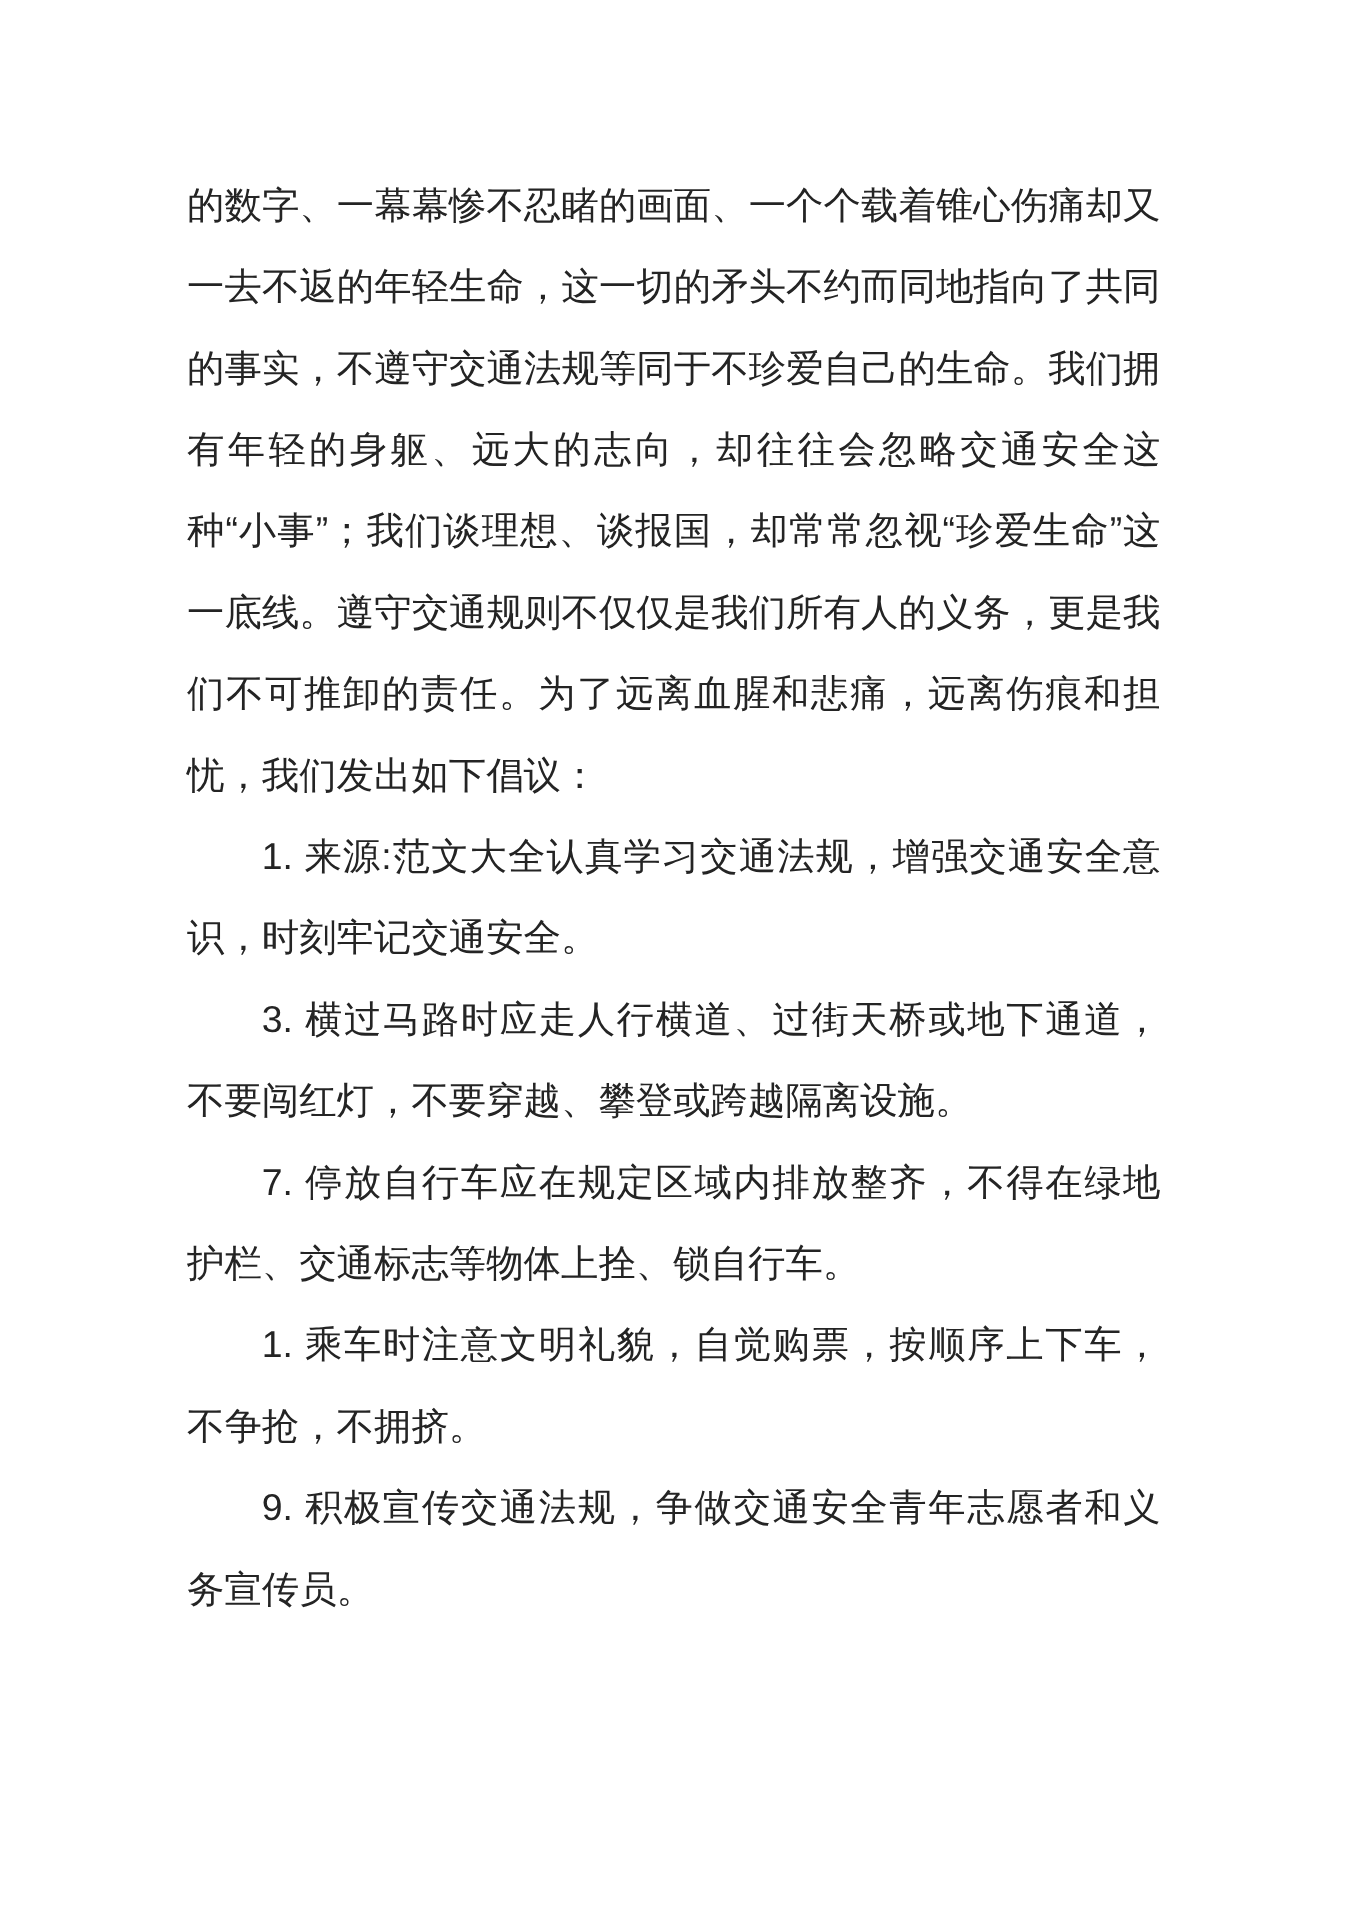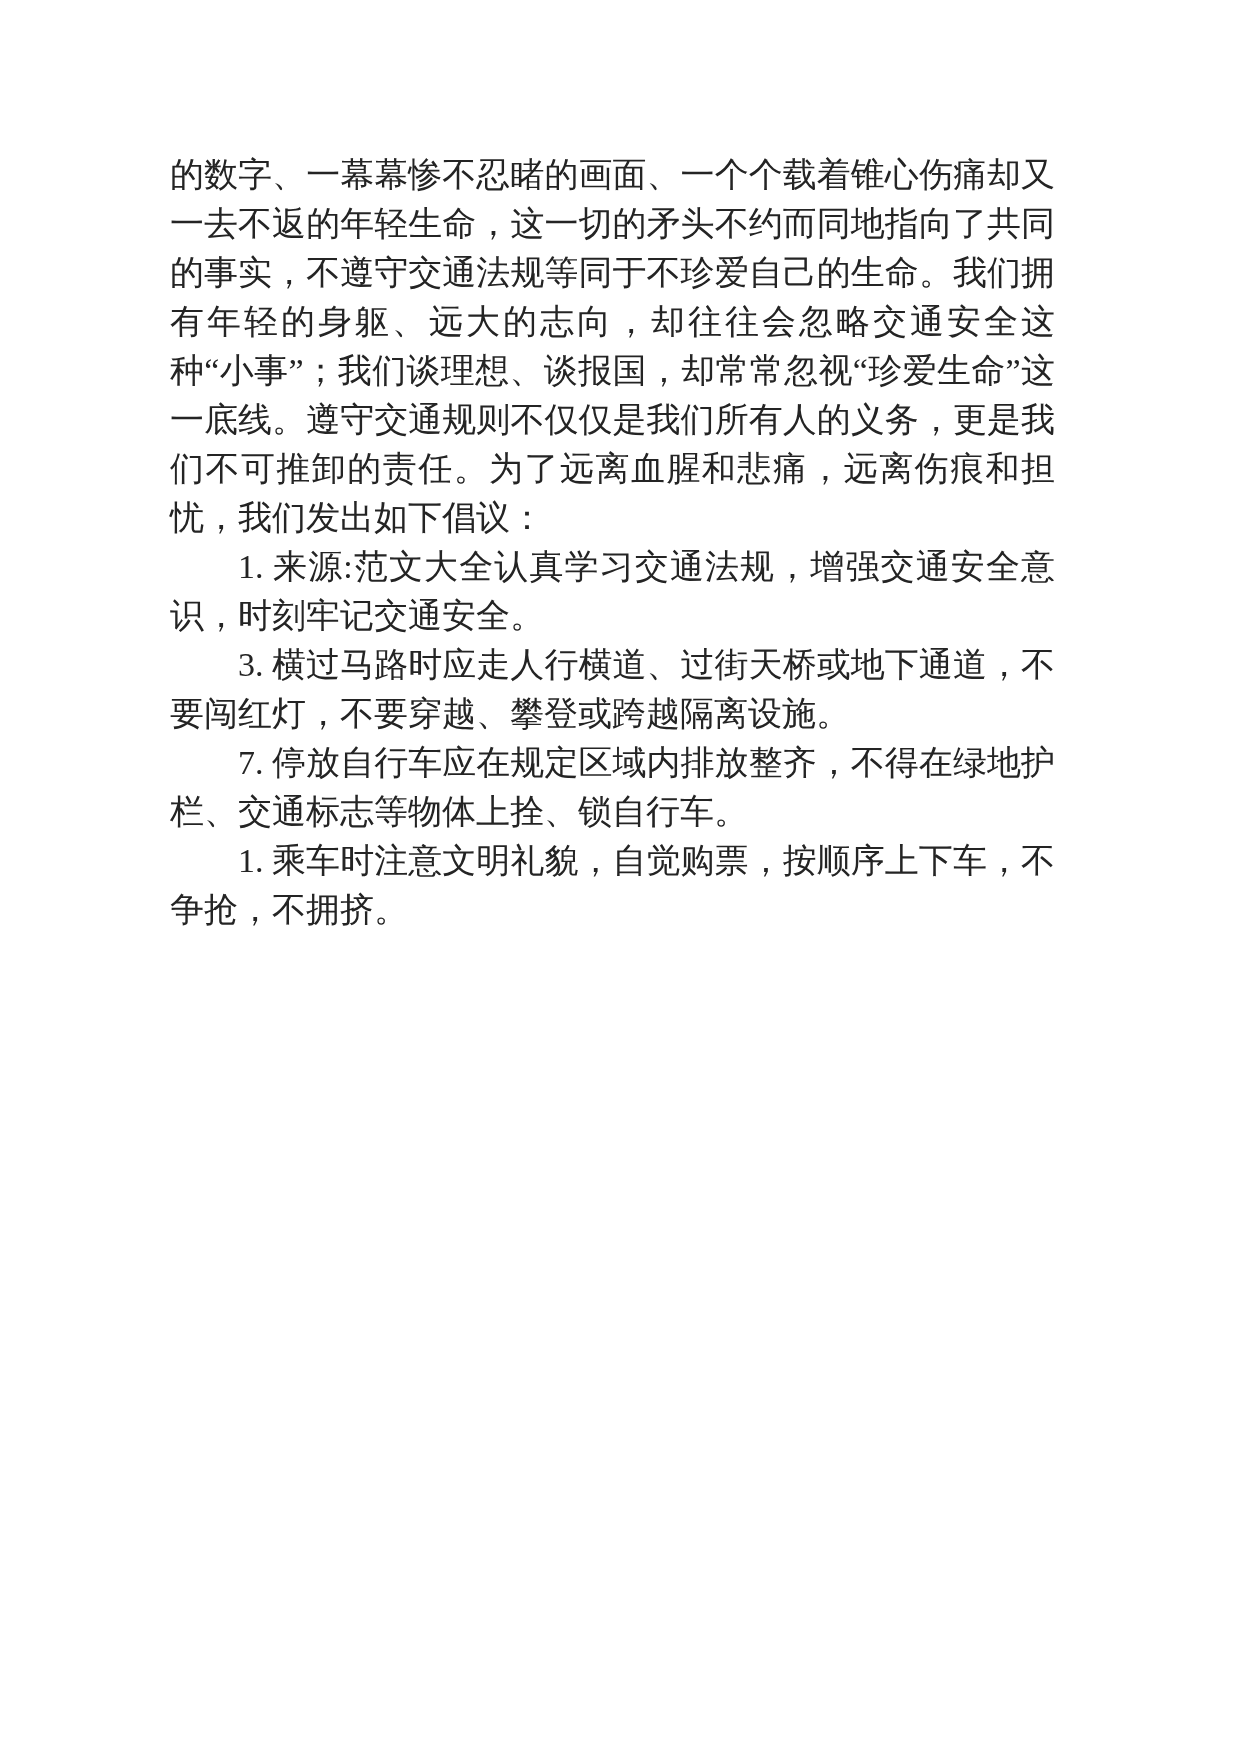--- a/index.html
+++ b/index.html
@@ -17,9 +17,9 @@
     overflow: hidden;
   }
   .doc {
-    font-family: Liberation Serif, serif;
+    font-family: Liberation Sans, sans-serif;
     font-size: 34px;
-    line-height: 49px;
+    line-height: 74px;
     color: #242424;
     text-align: justify;
     text-justify: inter-ideograph;

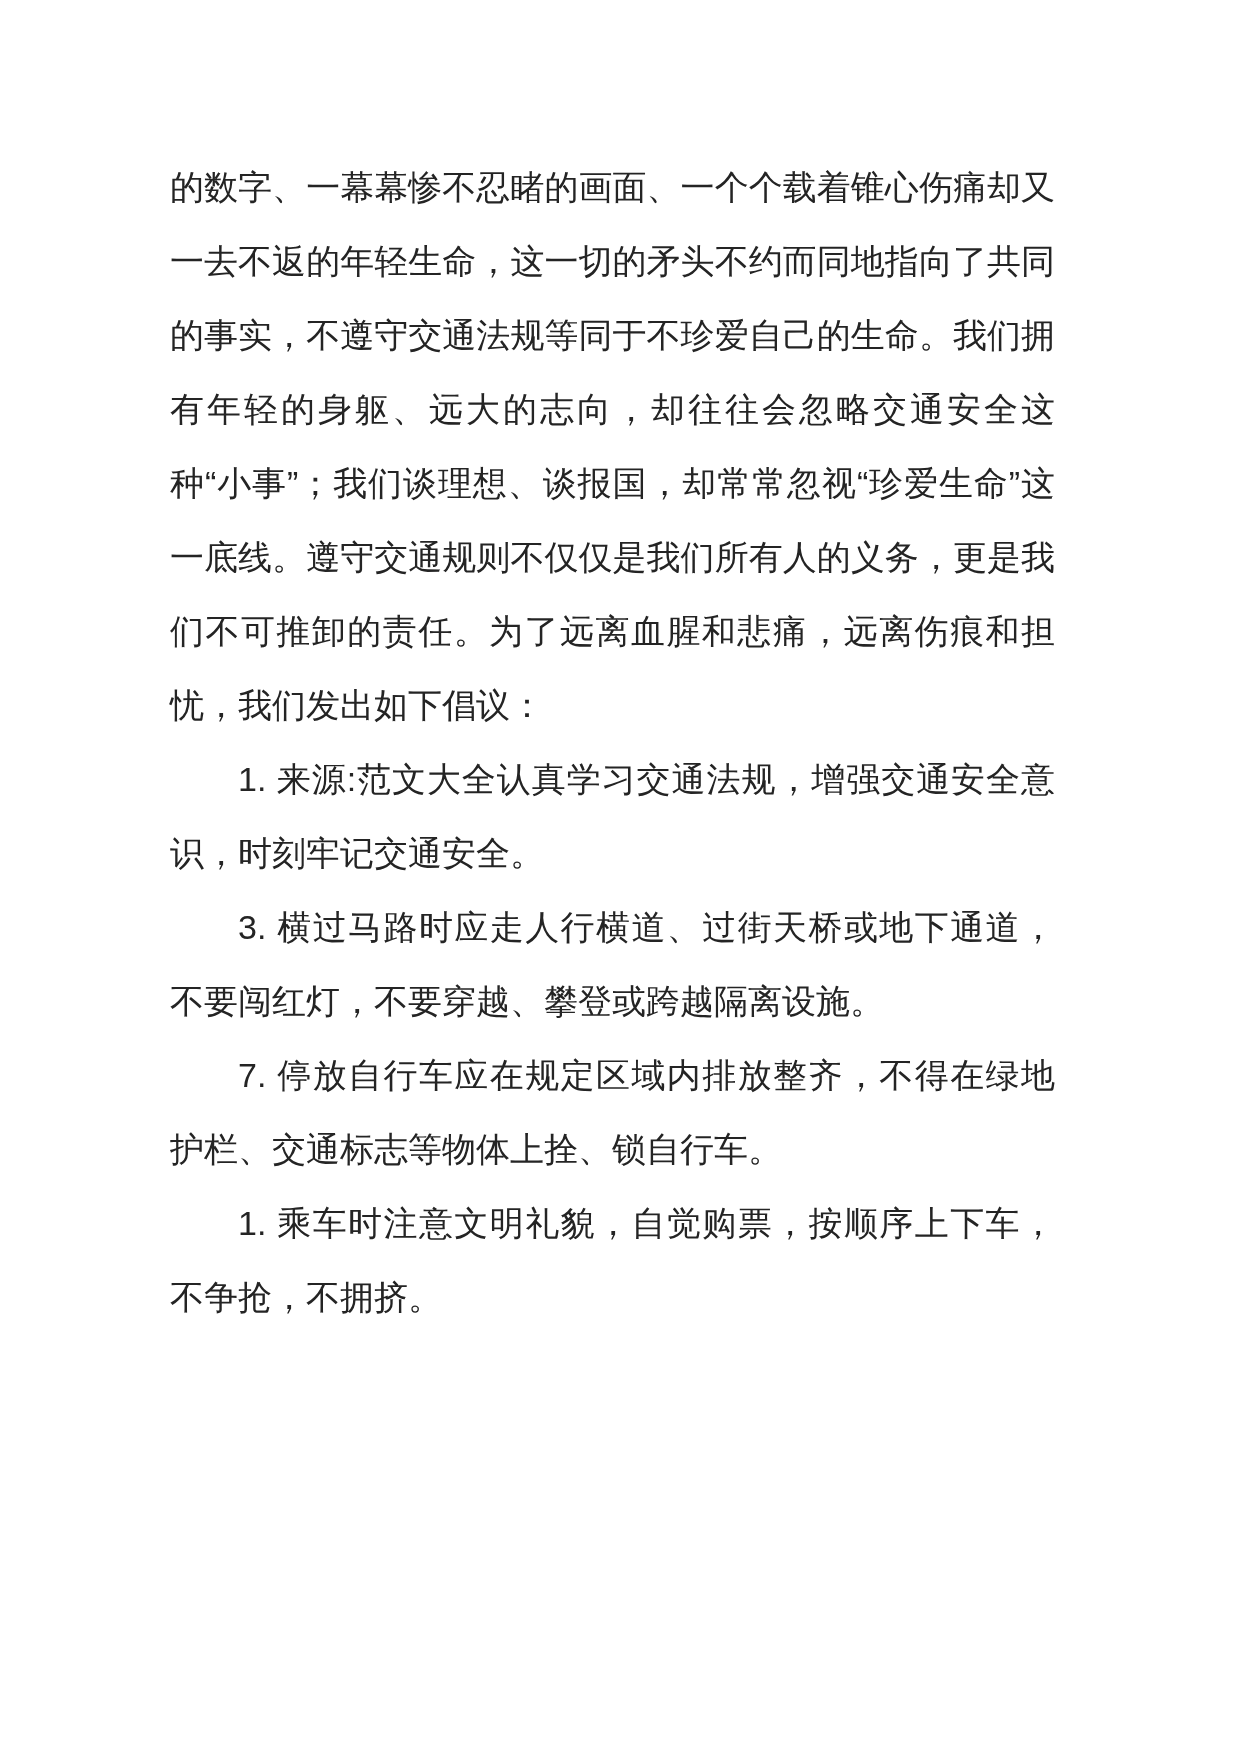--- a/index.html
+++ b/index.html
@@ -42,6 +42,7 @@
     <p class="indent">3. 横过马路时应走人行横道、过街天桥或地下通道，不要闯红灯，不要穿越、攀登或跨越隔离设施。</p>
     <p class="indent">7. 停放自行车应在规定区域内排放整齐，不得在绿地护栏、交通标志等物体上拴、锁自行车。</p>
     <p class="indent">1. 乘车时注意文明礼貌，自觉购票，按顺序上下车，不争抢，不拥挤。</p>
+    <p class="indent">9. 积极宣传交通法规，争做交通安全青年志愿者和义务宣传员。</p>
   </div>
 </div>
 

